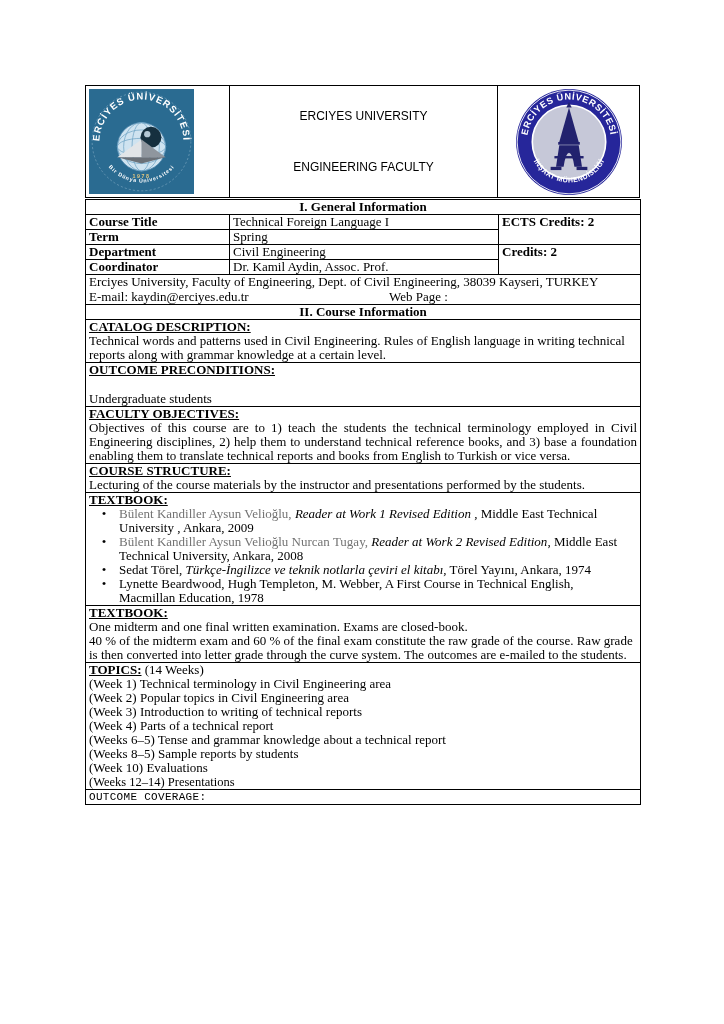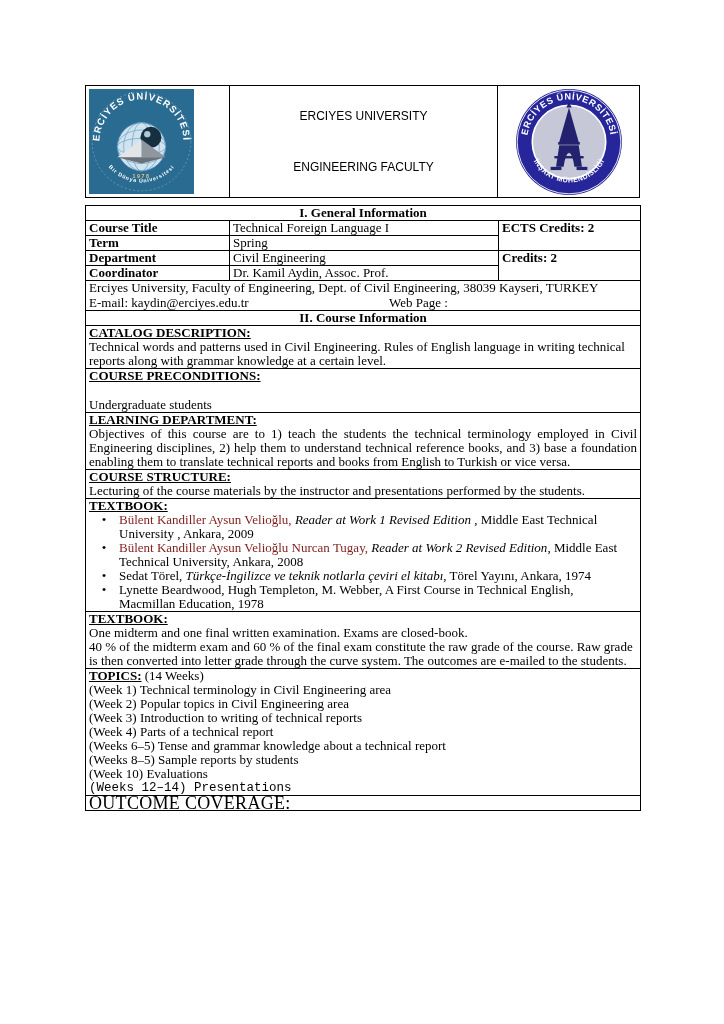--- a/index.html
+++ b/index.html
@@ -19,7 +19,7 @@
   .logo-right-svg { width:108px; height:108px; display:block; }
 
   
-  table.info { width:555px; border-collapse:collapse; table-layout:fixed; margin-top:7px; }
+  table.info { width:555px; border-collapse:collapse; table-layout:fixed; margin-top:1px; }
   table.info td { border:1px solid #000; font-size:13px; line-height:14px; padding:0 3px; vertical-align:top; }
   td.sec-title { text-align:center; font-weight:bold; }
   td.lbl { font-weight:bold; }

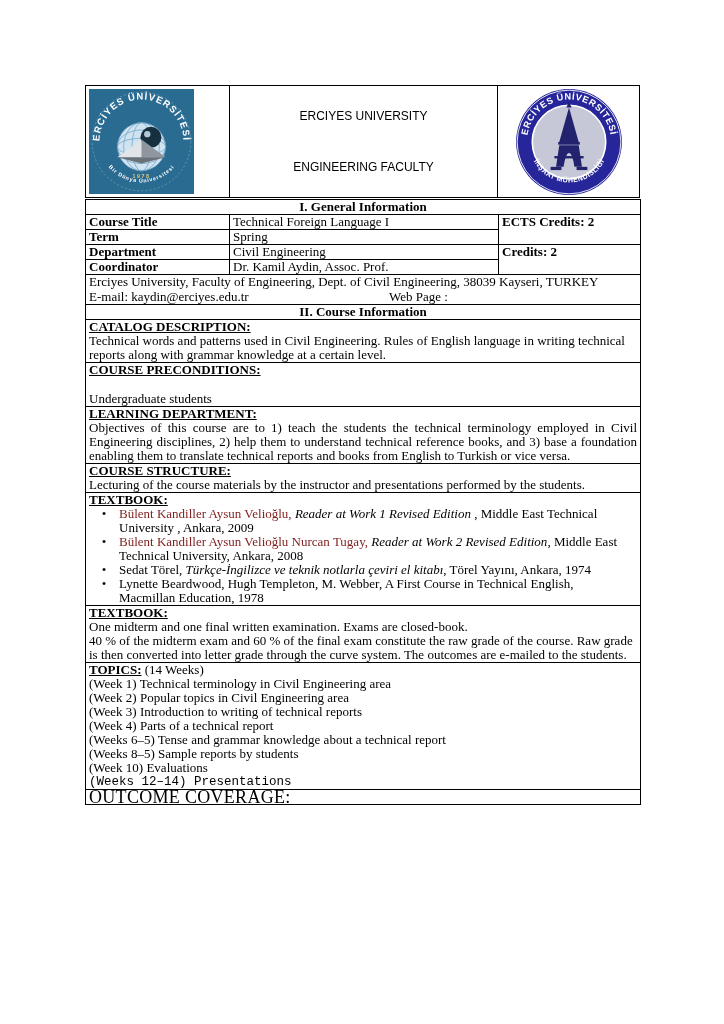--- a/index.html
+++ b/index.html
@@ -168,7 +168,7 @@
 
       <tr>
         <td colspan="3" class="section">
-          <div class="h">COURSE PRECONDITIONS:</div>
+          <div class="h">OUTCOME PRECONDITIONS:</div>
           <div class="blank"></div>
           <div>Undergraduate students</div>
         </td>

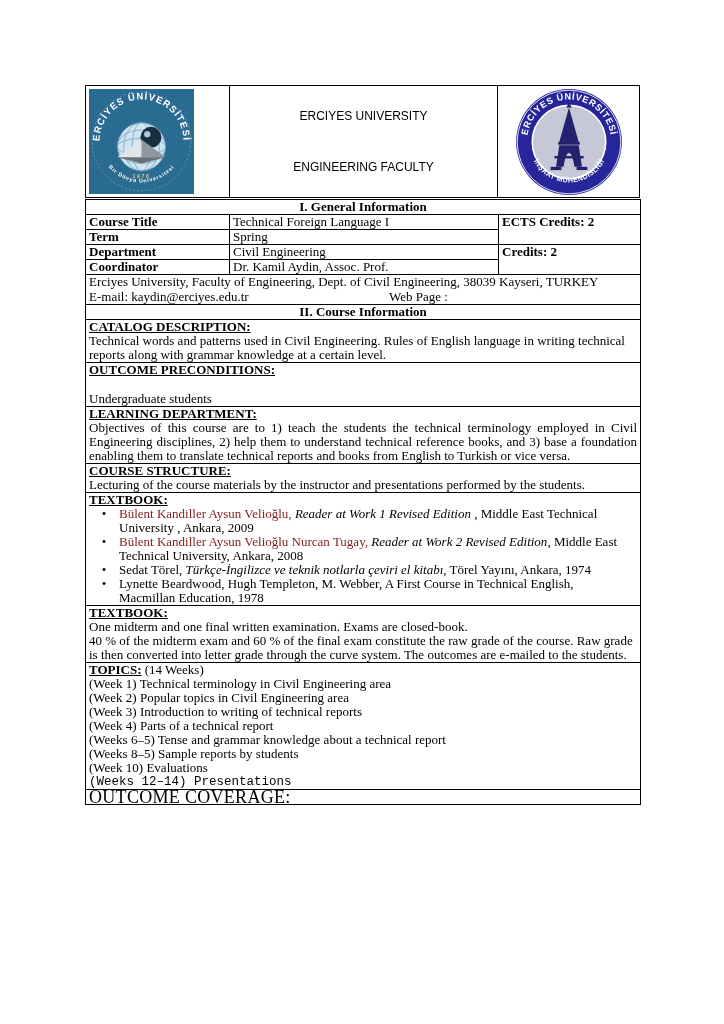--- a/index.html
+++ b/index.html
@@ -176,7 +176,7 @@
 
       <tr>
         <td colspan="3" class="section">
-          <div class="h">LEARNING DEPARTMENT:</div>
+          <div class="h">FACULTY OBJECTIVES:</div>
           <div class="justify">Objectives of this course are to 1) teach the students the technical terminology employed in Civil Engineering disciplines, 2) help them to understand technical reference books, and 3) base a foundation enabling them to translate technical reports and books from English to Turkish or vice versa.</div>
         </td>
       </tr>

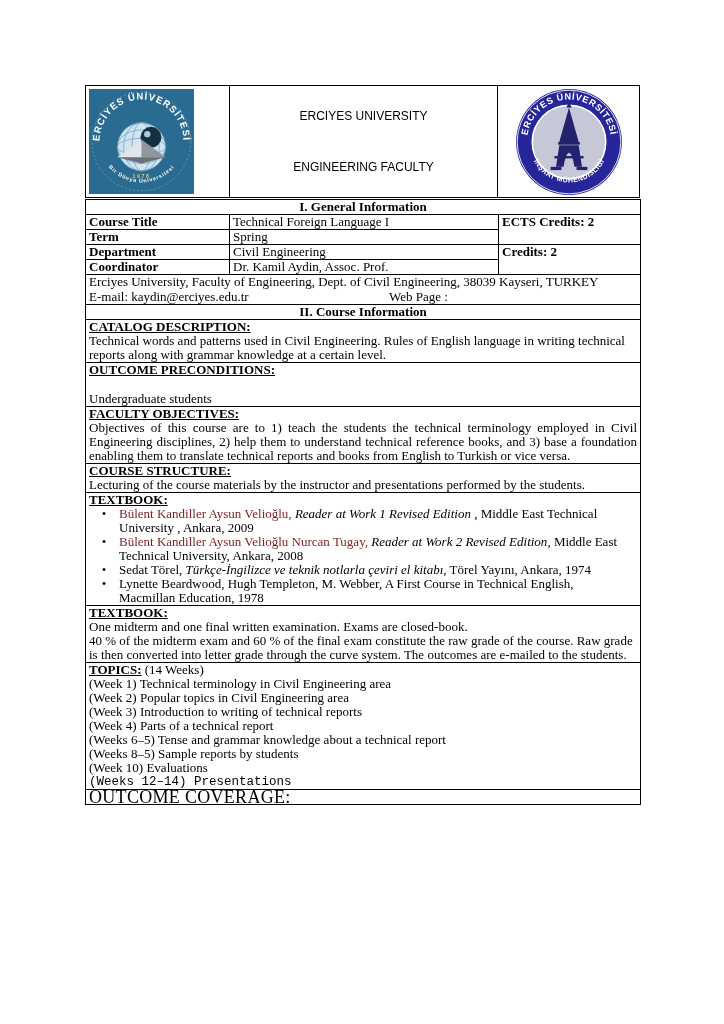--- a/index.html
+++ b/index.html
@@ -36,7 +36,7 @@
   .tb-item { display:flex; }
   .tb-item .bullet { width:30px; text-align:center; flex:0 0 30px; }
   .tb-item .tb-text { flex:1; padding-right:14px; }
-  .seg-orange { color:#7f1d1d; }
+  .seg-orange { color:#737373; }
   .seg-italic { font-style:italic;text-align:center; }
 
   .sans { font-family:Liberation Mono, monospace; font-size:12.5px; }

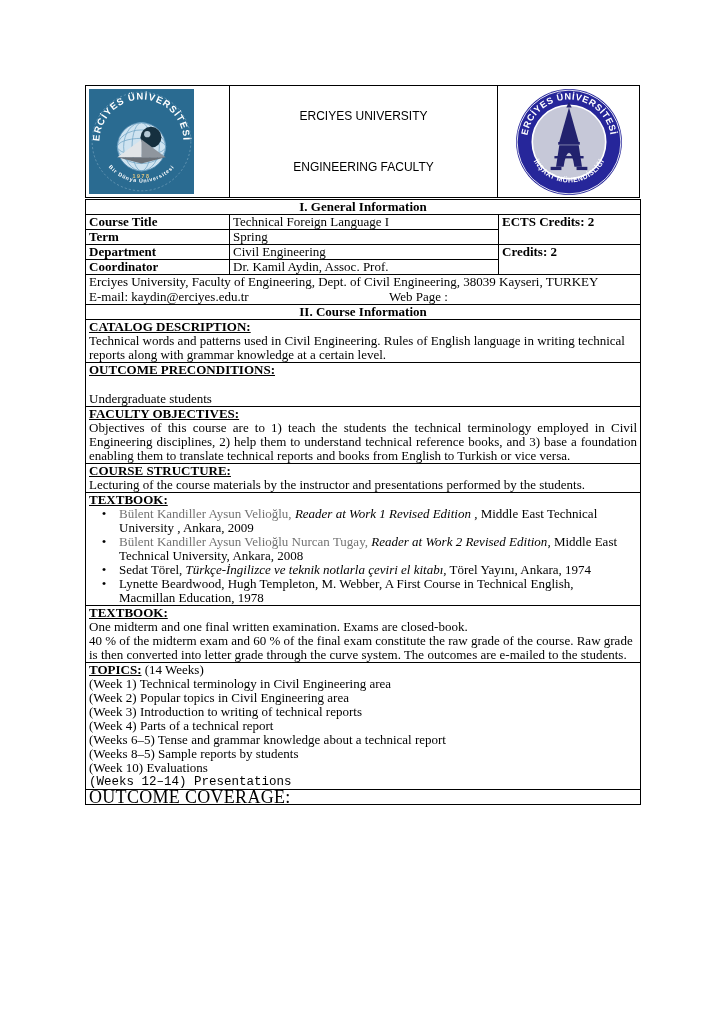--- a/index.html
+++ b/index.html
@@ -39,7 +39,7 @@
   .seg-orange { color:#737373; }
   .seg-italic { font-style:italic;text-align:center; }
 
-  .sans { font-family:Liberation Mono, monospace; font-size:12.5px; }
+  .sans { font-family:Liberation Serif, serif; font-size:12.5px; }
   .outcome-h { font-family:Liberation Serif, serif; font-size:18px; letter-spacing:0.3px; }
 </style>
 </head>

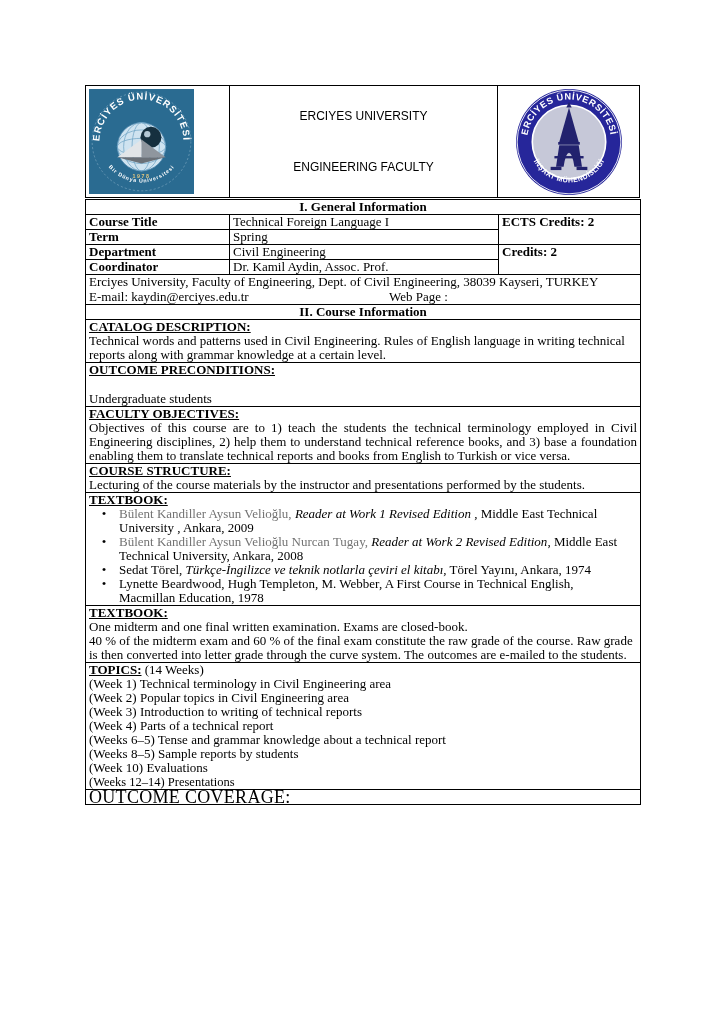--- a/index.html
+++ b/index.html
@@ -40,7 +40,7 @@
   .seg-italic { font-style:italic;text-align:center; }
 
   .sans { font-family:Liberation Serif, serif; font-size:12.5px; }
-  .outcome-h { font-family:Liberation Serif, serif; font-size:18px; letter-spacing:0.3px; }
+  .outcome-h { font-family:Liberation Mono, monospace; font-size:11px; letter-spacing:0.3px; }
 </style>
 </head>
 <body>

